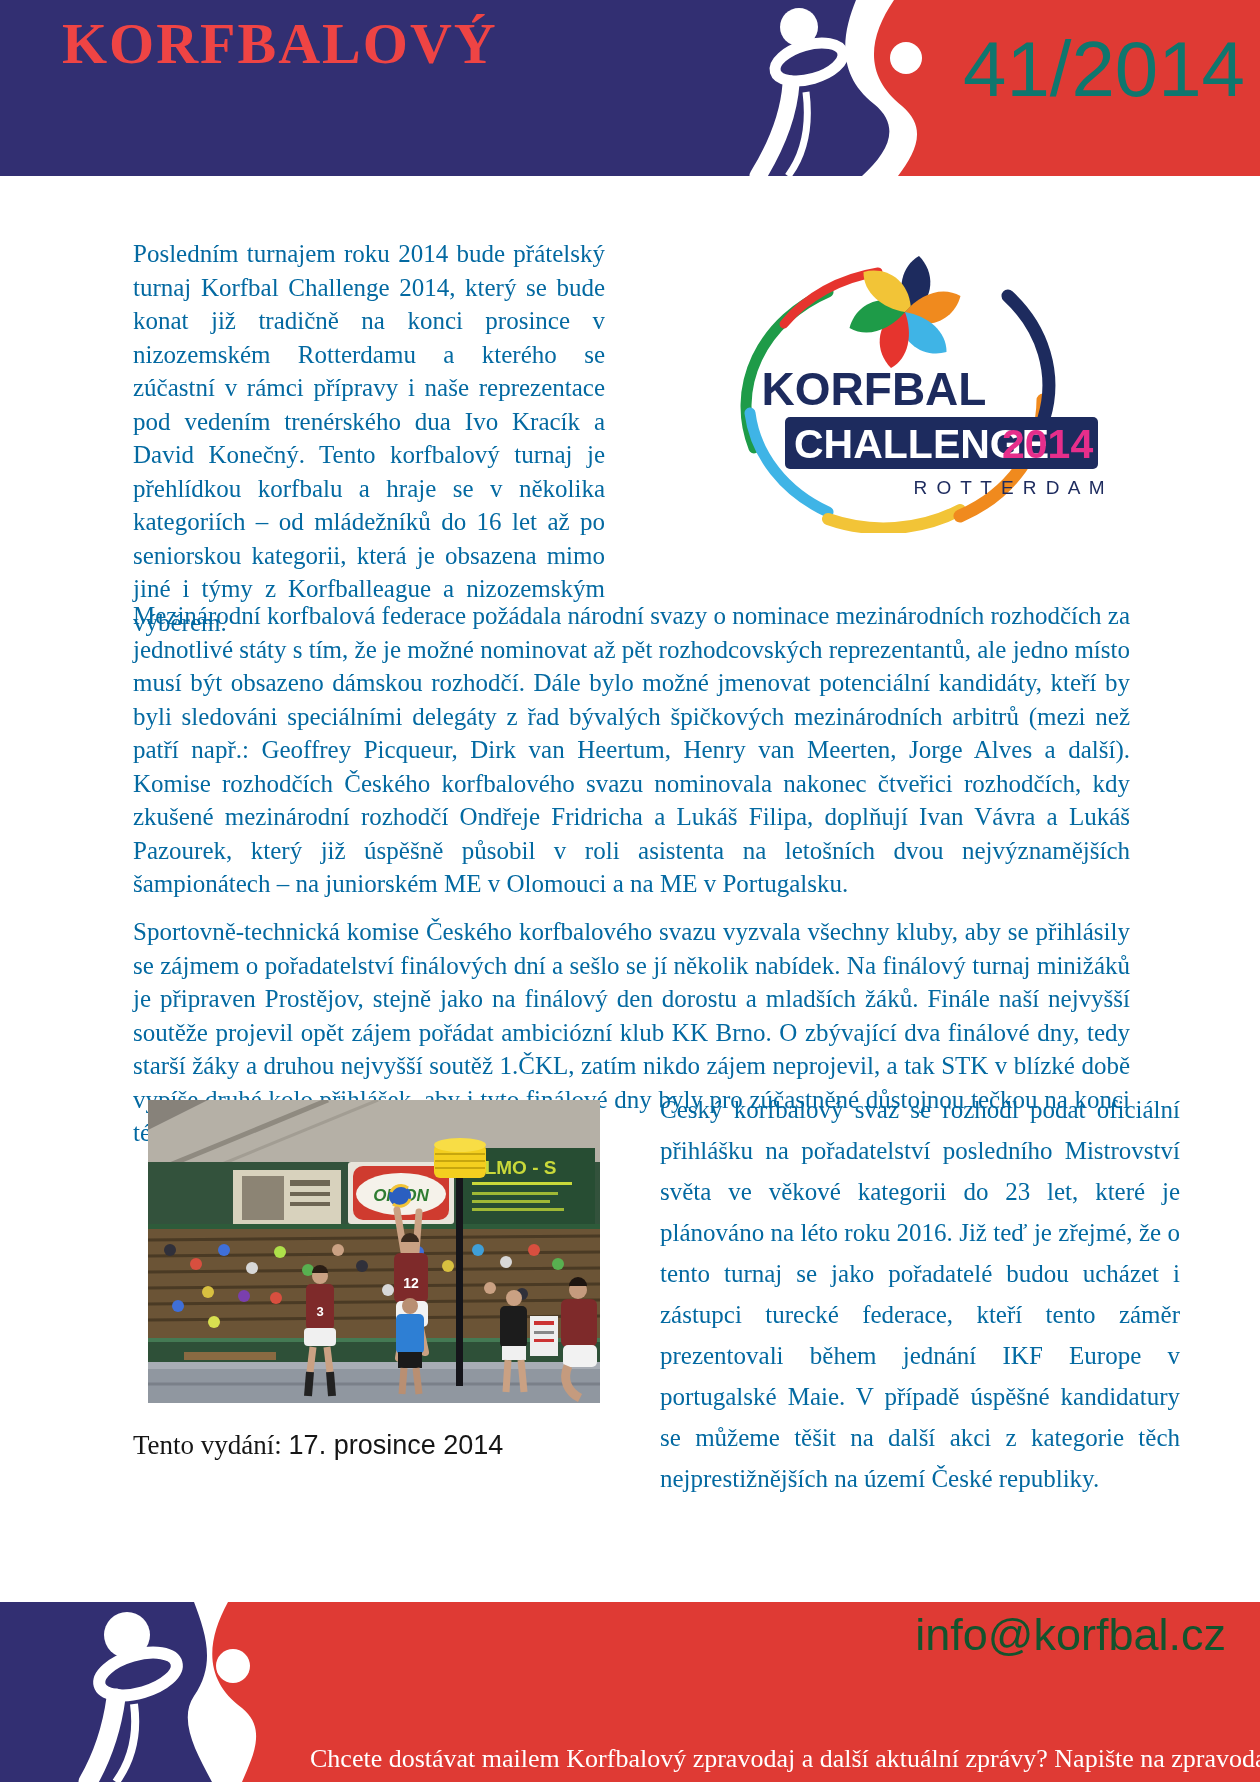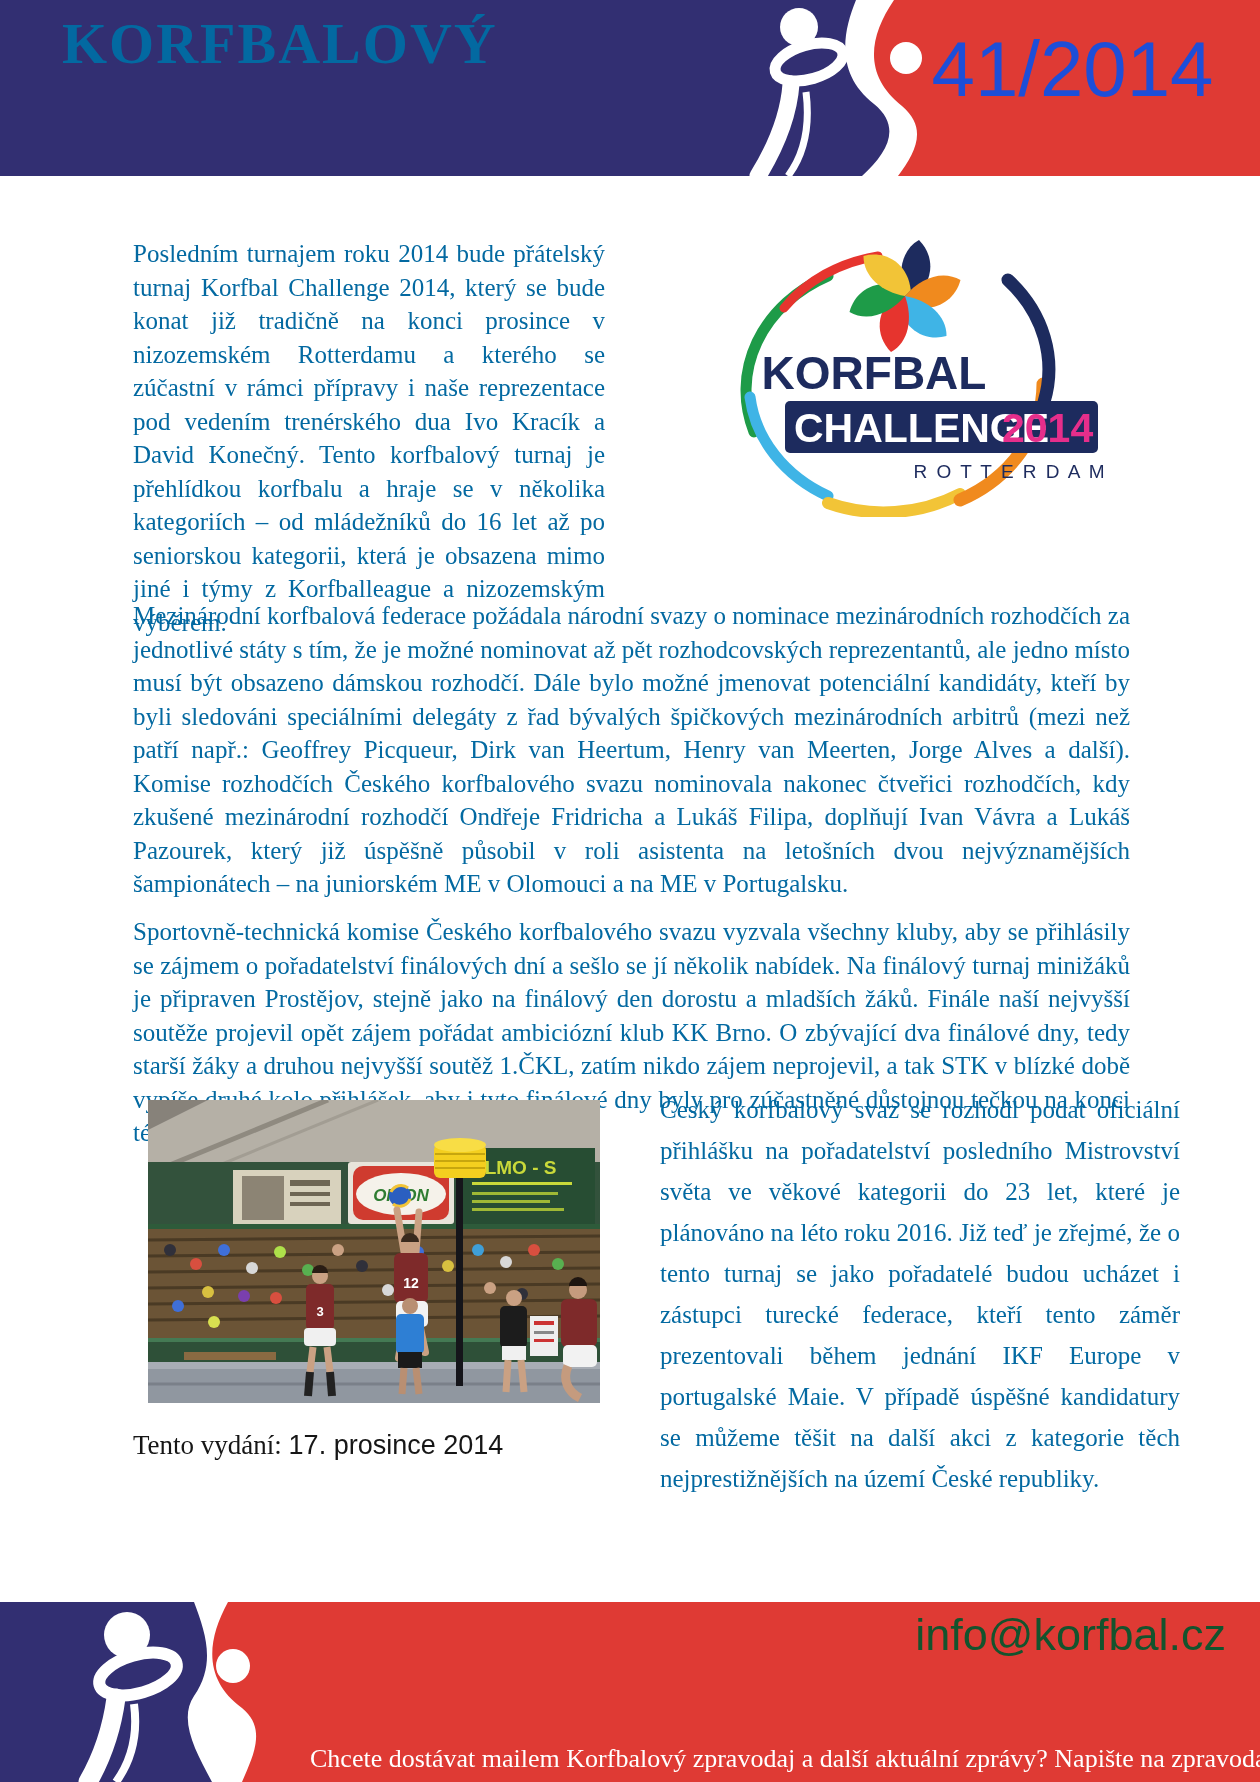--- a/index.html
+++ b/index.html
@@ -14,7 +14,7 @@
   .mast-t1{
     position:absolute;left:62px;top:10px;
     font-family:"Liberation Serif",serif;font-weight:bold;
-    font-size:58px;letter-spacing:2px;color:#0369a1;white-space:nowrap;
+    font-size:58px;letter-spacing:2px;color:#ef4444;white-space:nowrap;
   }
   .mast-t2{
     position:absolute;left:60px;top:86px;

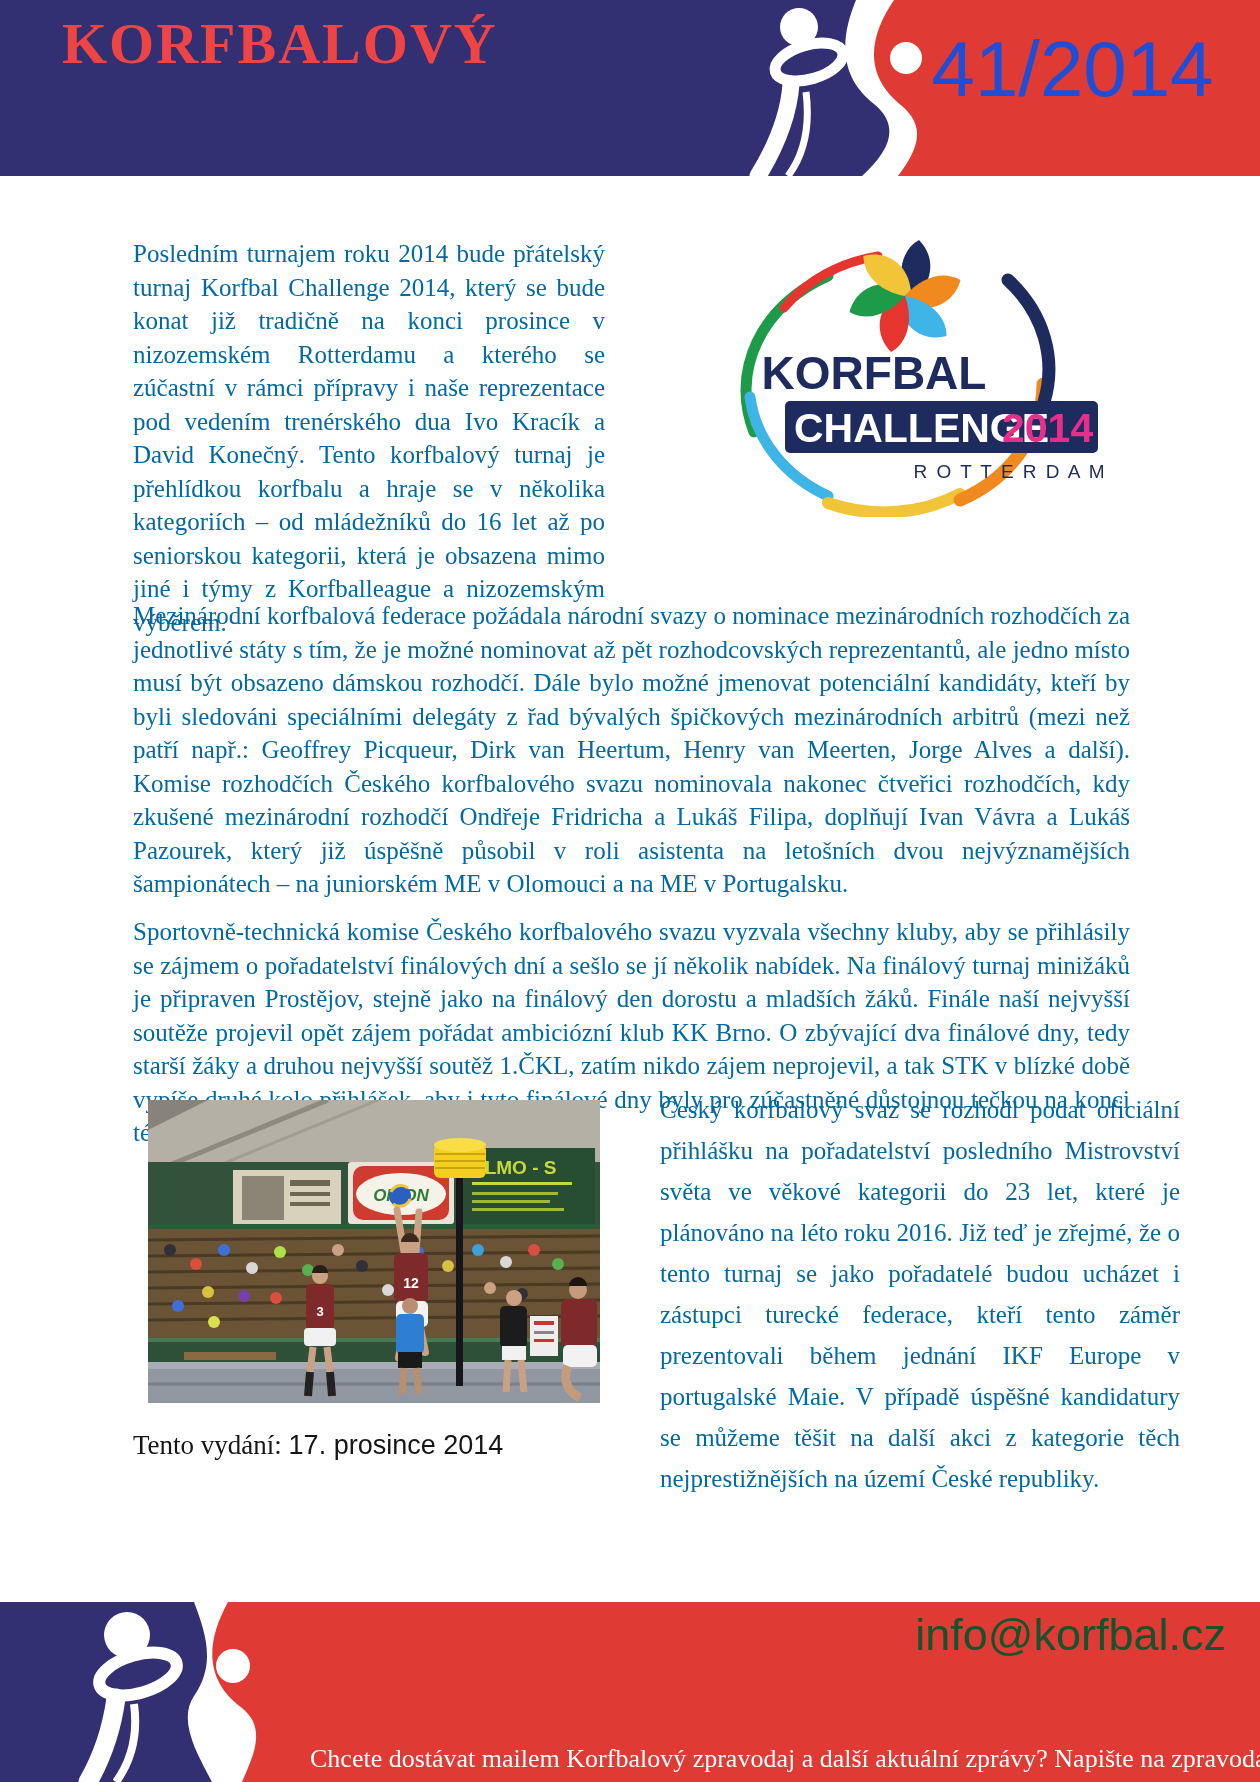--- a/index.html
+++ b/index.html
@@ -22,9 +22,9 @@
     font-size:56px;letter-spacing:3px;color:#ffffff;white-space:nowrap;
   }
   .mast-issue{
-    position:absolute;left:900px;top:30px;width:345px;text-align:center;
+    position:absolute;left:900px;top:30px;width:345px;text-align:right;
     font-family:"Liberation Sans",sans-serif;font-size:78px;line-height:1;
-    color:#1d4ed8;white-space:nowrap;
+    color:#0f766e;white-space:nowrap;
   }
   
   .para{

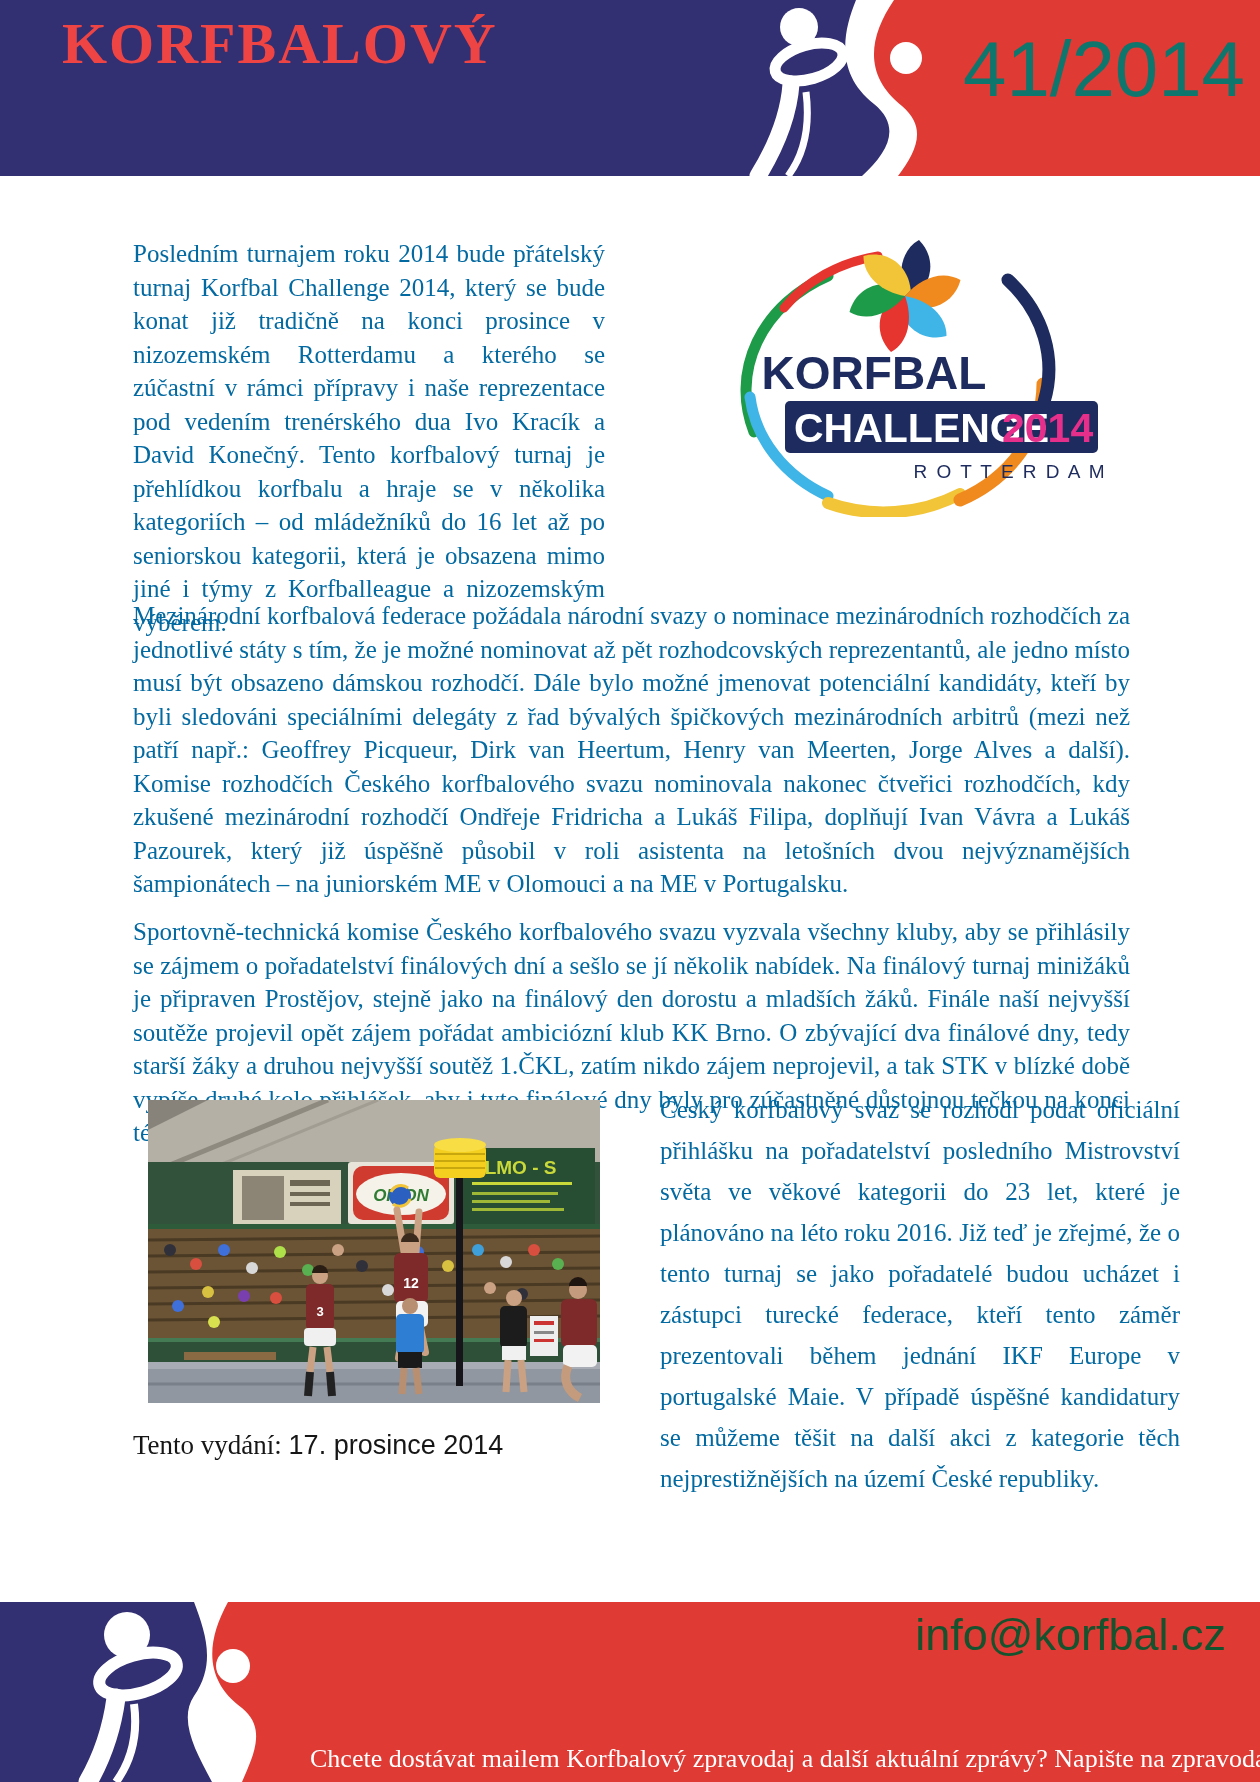--- a/index.html
+++ b/index.html
@@ -41,7 +41,7 @@
   }
   .date-line .val{font-family:"Liberation Sans",sans-serif;}
   
-  .challenge{position:absolute;left:710px;top:222px;width:450px;height:295px;}
+  .challenge{position:absolute;left:710px;top:238px;width:450px;height:295px;}
   
   .photo{position:absolute;left:148px;top:1100px;width:452px;height:303px;overflow:hidden;}
   

